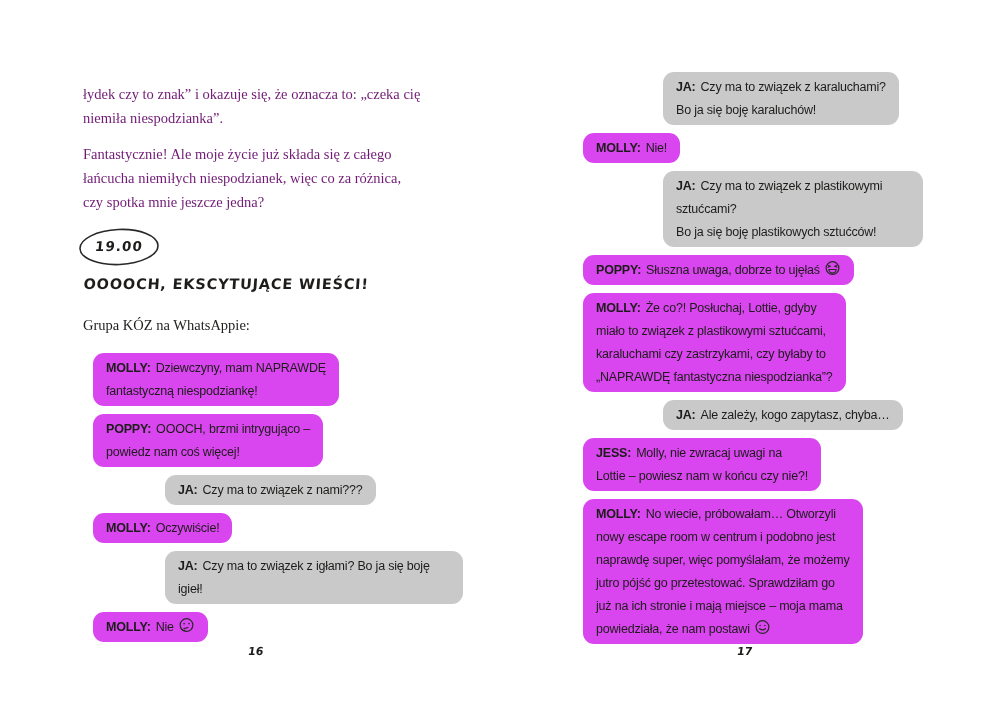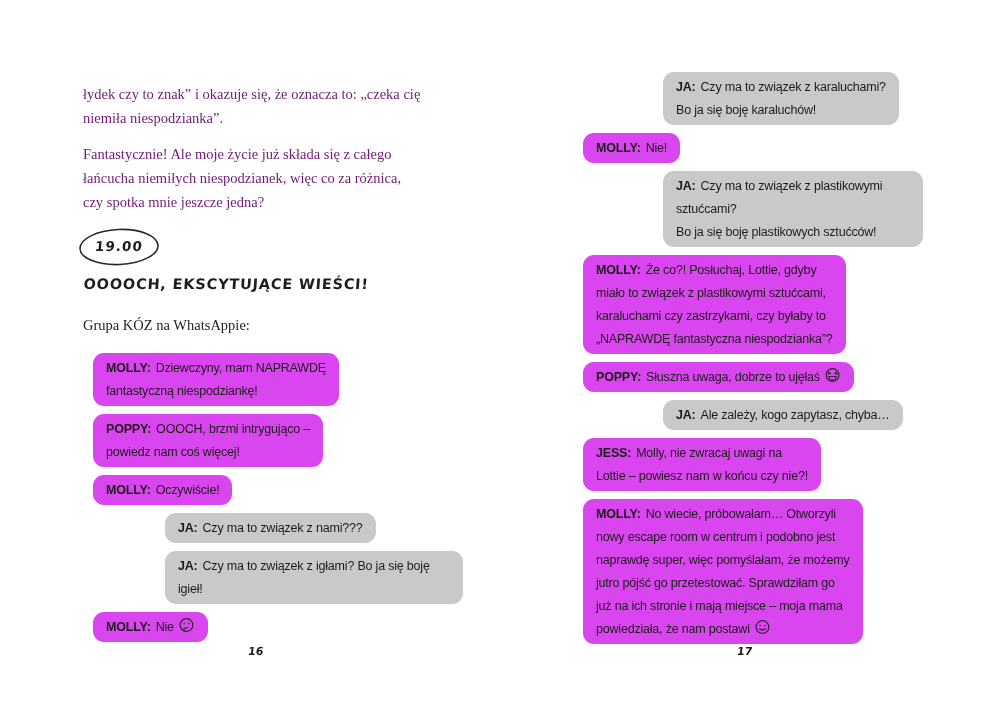--- a/index.html
+++ b/index.html
@@ -150,17 +150,17 @@
       <div class="bubble outgoing"><strong class="speaker">JA:</strong><span class="msg">Czy ma to związek z plastikowymi sztućcami?
 Bo ja się boję plastikowych sztućców!</span></div>
 
-      <div class="bubble incoming"><strong class="speaker">MOLLY:</strong><span class="msg">Że co?! Posłuchaj, Lottie, gdyby
-miało to związek z plastikowymi sztućcami,
-karaluchami czy zastrzykami, czy byłaby to
-„NAPRAWDĘ fantastyczna niespodzianka”?</span></div>
-
       <div class="bubble incoming"><strong class="speaker">POPPY:</strong><span class="msg">Słuszna uwaga, dobrze to ujęłaś</span><svg class="emoji" width="17" height="17" viewBox="0 0 20 20">
             <circle cx="10" cy="9.5" r="7.5"></circle>
             <path d="M4.9 6.2 l2.3 1.2 l-2.3 1.2"></path>
             <path d="M15.1 6.2 l-2.3 1.2 l2.3 1.2"></path>
             <path d="M5.8 11.2 h8.4 a4.2 4.2 0 0 1 -8.4 0 z"></path>
           </svg></div>
+
+      <div class="bubble incoming"><strong class="speaker">MOLLY:</strong><span class="msg">Że co?! Posłuchaj, Lottie, gdyby
+miało to związek z plastikowymi sztućcami,
+karaluchami czy zastrzykami, czy byłaby to
+„NAPRAWDĘ fantastyczna niespodzianka”?</span></div>
 
       <div class="bubble outgoing"><strong class="speaker">JA:</strong><span class="msg">Ale zależy, kogo zapytasz, chyba…</span></div>
 

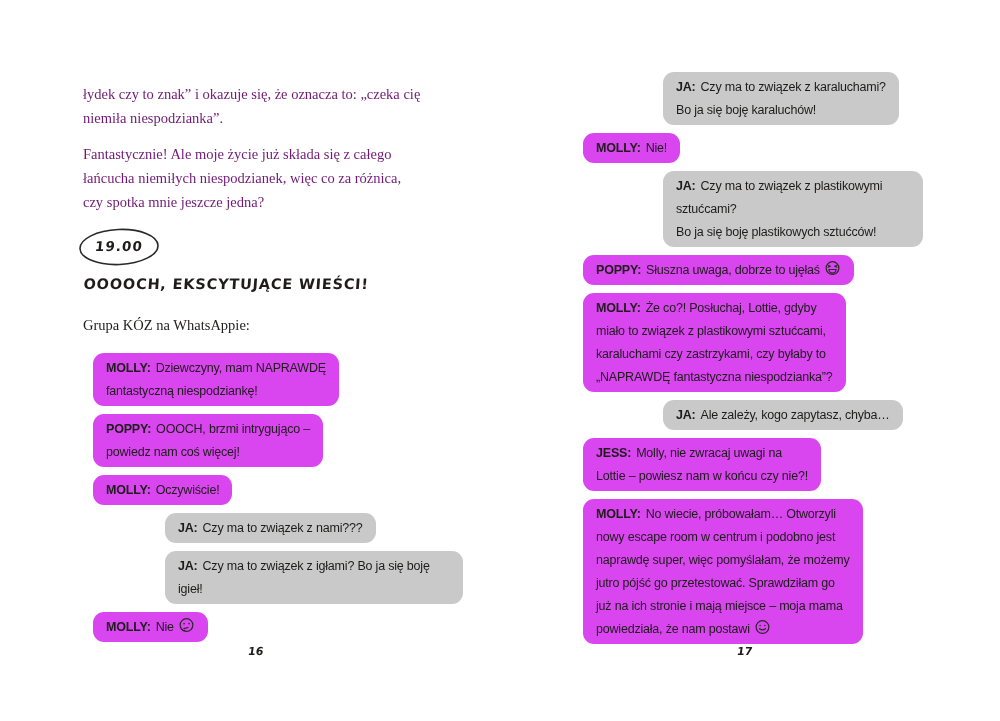--- a/index.html
+++ b/index.html
@@ -124,9 +124,9 @@
       <div class="bubble incoming"><strong class="speaker">POPPY:</strong><span class="msg">OOOCH, brzmi intrygująco –
 powiedz nam coś więcej!</span></div>
 
+      <div class="bubble outgoing"><strong class="speaker">JA:</strong><span class="msg">Czy ma to związek z nami???</span></div>
+
       <div class="bubble incoming"><strong class="speaker">MOLLY:</strong><span class="msg">Oczywiście!</span></div>
-
-      <div class="bubble outgoing"><strong class="speaker">JA:</strong><span class="msg">Czy ma to związek z nami???</span></div>
 
       <div class="bubble outgoing"><strong class="speaker">JA:</strong><span class="msg">Czy ma to związek z igłami? Bo ja się boję igieł!</span></div>
 

